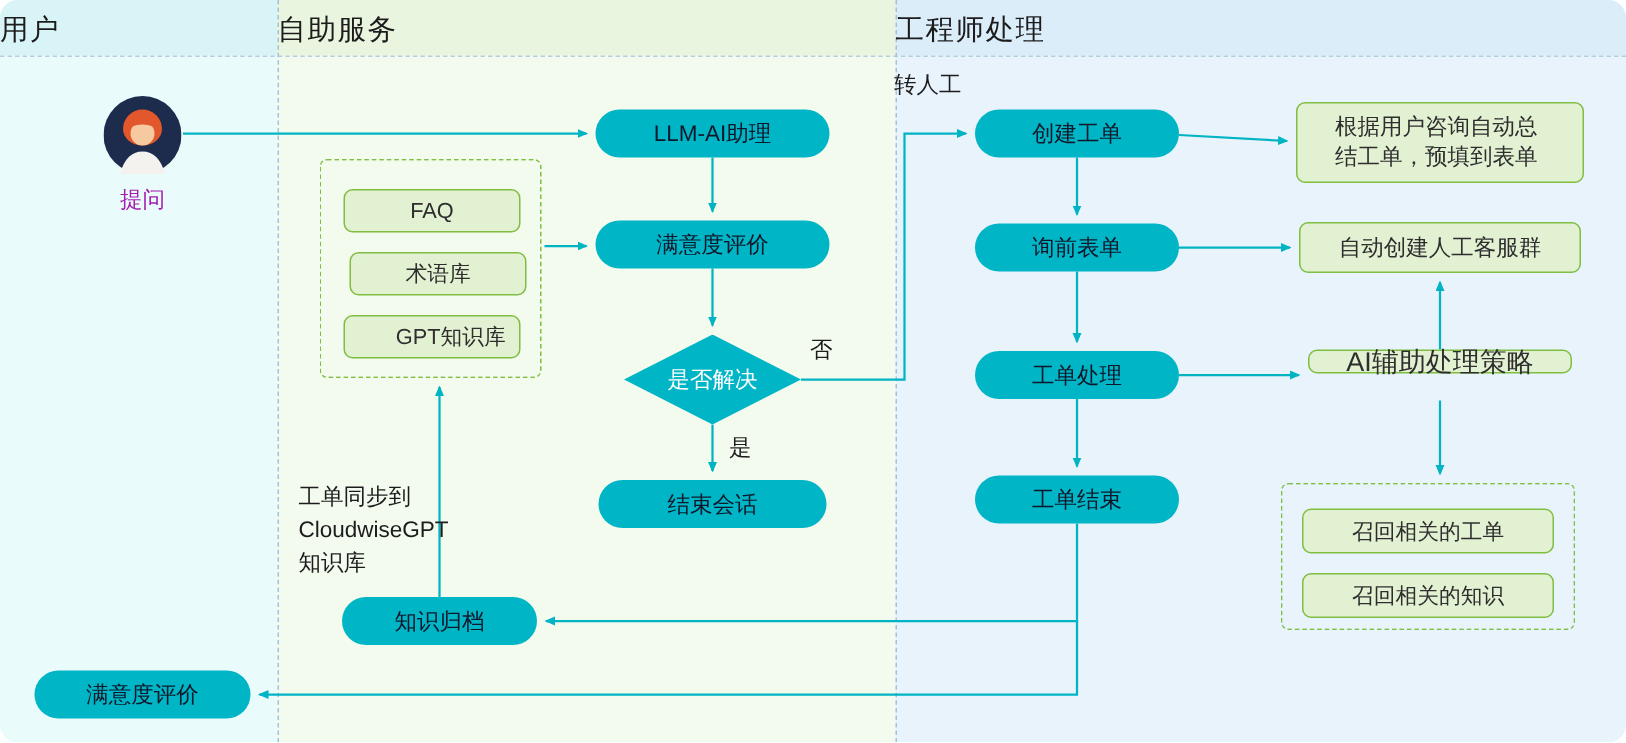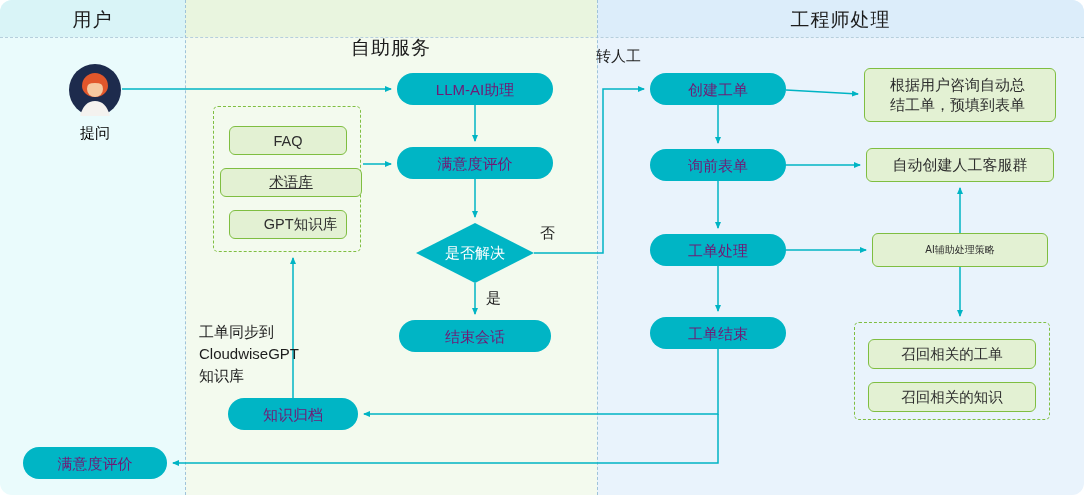--- a/index.html
+++ b/index.html
@@ -21,7 +21,7 @@
   .vdiv { position:absolute; top:0; height:495px; width:0; border-left:1px dashed #9fc3da; }
   .vdiv1 { left:185px; } .vdiv2 { left:597px; }
 
-  .lane-title { position:absolute; top:7px; text-align:center; font-size:19px;
+  .lane-title { position:absolute; top:7px; font-size:19px;
                 font-weight:500; color:#1c1c1c; letter-spacing:1px; }
   .t-user { left:0; width:185px; } .t-self { left:185px; width:412px;margin-top:28px; } .t-eng { left:597px; width:487px; }
 

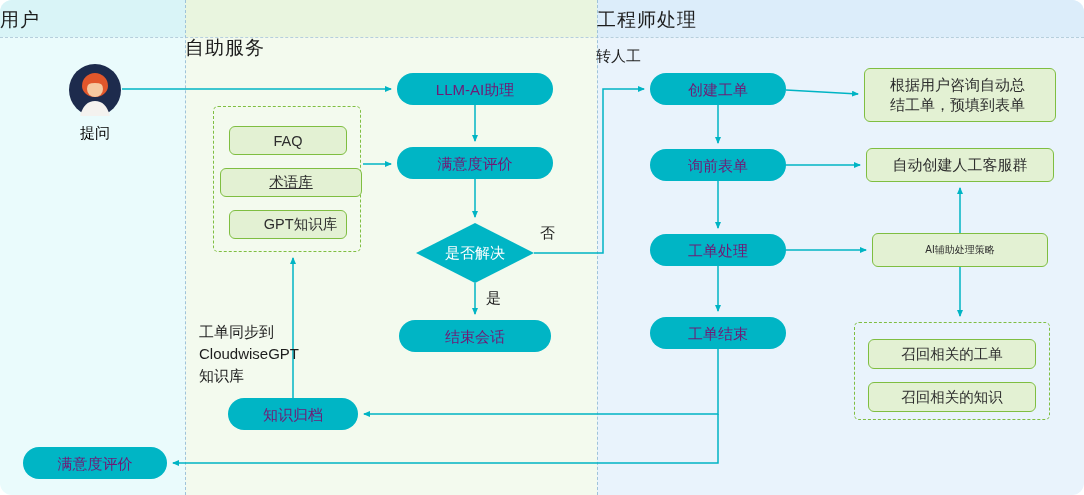--- a/index.html
+++ b/index.html
@@ -23,7 +23,7 @@
 
   .lane-title { position:absolute; top:7px; font-size:19px;
                 font-weight:500; color:#1c1c1c; letter-spacing:1px; }
-  .t-user { left:0; width:185px; } .t-self { left:185px; width:412px;margin-top:28px; } .t-eng { left:597px; width:487px; }
+  .t-user { left:0; width:185px; } .t-self { left:185px; width:412px; } .t-eng { left:597px; width:487px; }
 
   
   .pill { position:absolute; background:var(--node-teal,#00b5c5); color:#701a75;

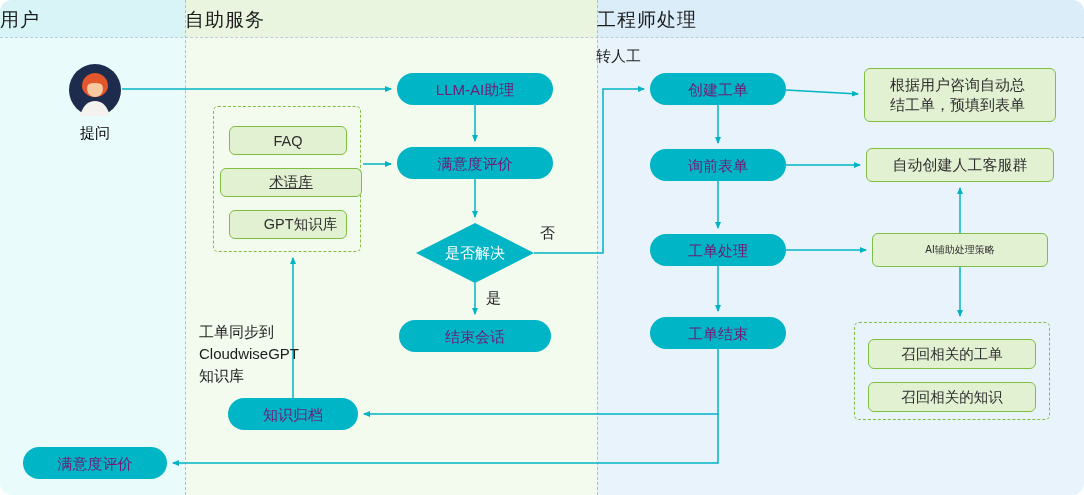--- a/index.html
+++ b/index.html
@@ -26,7 +26,7 @@
   .t-user { left:0; width:185px; } .t-self { left:185px; width:412px; } .t-eng { left:597px; width:487px; }
 
   
-  .pill { position:absolute; background:var(--node-teal,#00b5c5); color:#701a75;
+  .pill { position:absolute; background:var(--node-teal,#00b5c5); color:#0f172a;
           border-radius:17px; display:flex; align-items:center; justify-content:center;
           font-size:15px; line-height:1; }
   .p-llm   { left:397px; top:73px;  width:156px; height:32px; }

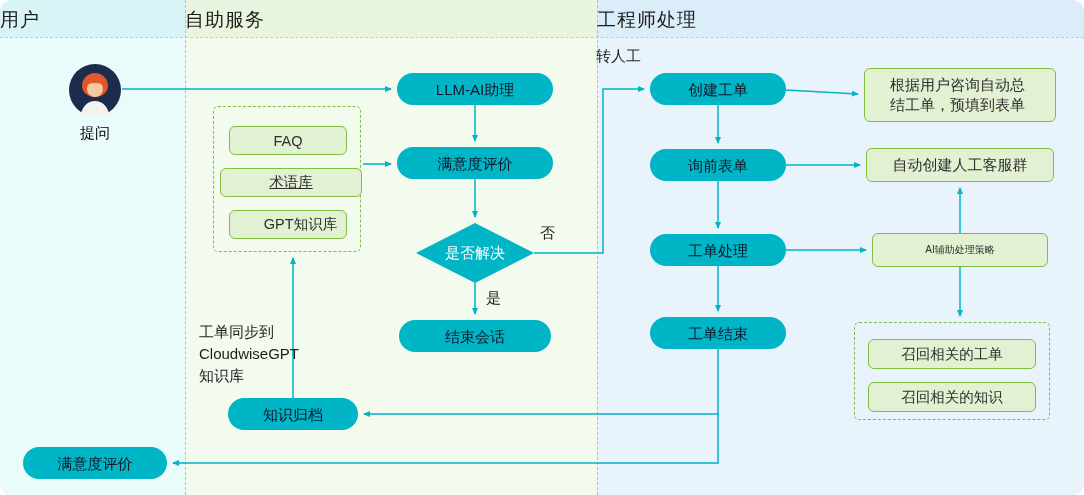--- a/index.html
+++ b/index.html
@@ -68,7 +68,7 @@
   .avatar { position:absolute; left:69px; top:64px; width:52px; height:52px; }
   .avatar svg { display:block; }
   .ask-label { position:absolute; left:60px; top:124px; width:70px; text-align:center;
-               font-size:15px; color:#000000; }
+               font-size:15px; color:#a21caf; }
 
   
   .flabel { position:absolute; font-size:15px; color:#1c1c1c;text-align:right; }

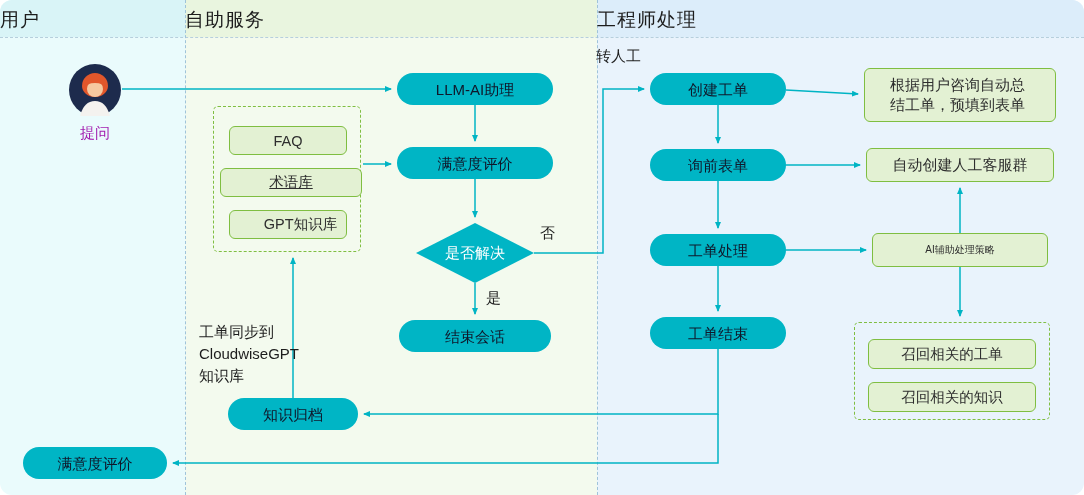--- a/index.html
+++ b/index.html
@@ -55,7 +55,7 @@
           color:#2e2e2e; display:flex; align-items:center; justify-content:center;
           font-size:14.5px; }
   .b-faq  { left:229px; top:126px; width:118px; height:29px; }
-  .b-term { left:220px; top:168px; width:142px; height:29px;text-decoration:underline; }
+  .b-term { left:233px; top:168px; width:118px; height:29px; }
   .b-gpt  { left:229px; top:210px; width:118px; height:29px;padding-left:25px; }
   .b-sum  { left:864px; top:68px;  width:192px; height:54px; font-size:15px; }
   .b-sum span { width:140px; text-align:left; line-height:20px; }

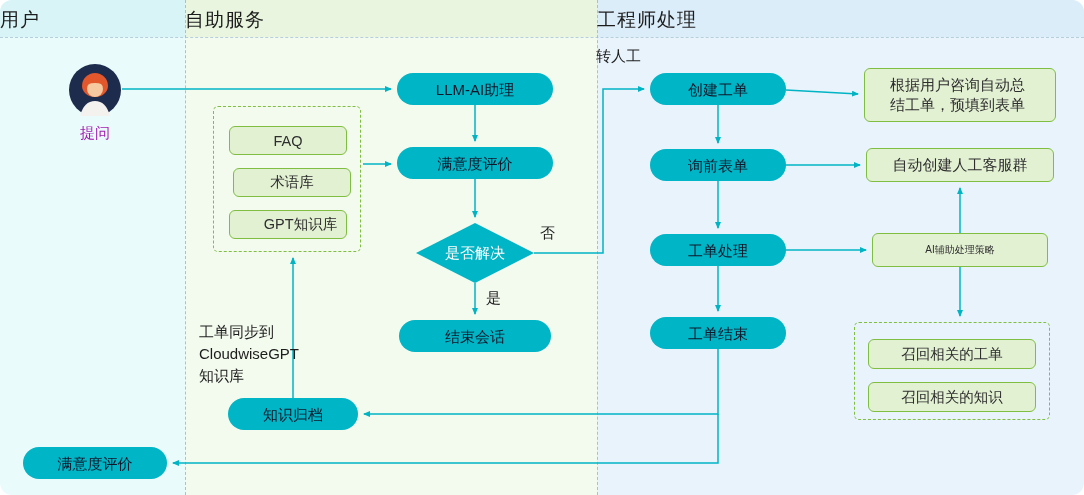--- a/index.html
+++ b/index.html
@@ -60,7 +60,7 @@
   .b-sum  { left:864px; top:68px;  width:192px; height:54px; font-size:15px; }
   .b-sum span { width:140px; text-align:left; line-height:20px; }
   .b-grp  { left:866px; top:148px; width:188px; height:34px; font-size:15px; }
-  .b-strat{ left:872px; top:233px; width:176px; height:34px; font-size:10px; }
+  .b-strat{ left:872px; top:233px; width:176px; height:16px; font-size:18px; }
   .b-rec1 { left:868px; top:339px; width:168px; height:30px; }
   .b-rec2 { left:868px; top:382px; width:168px; height:30px; }
 

